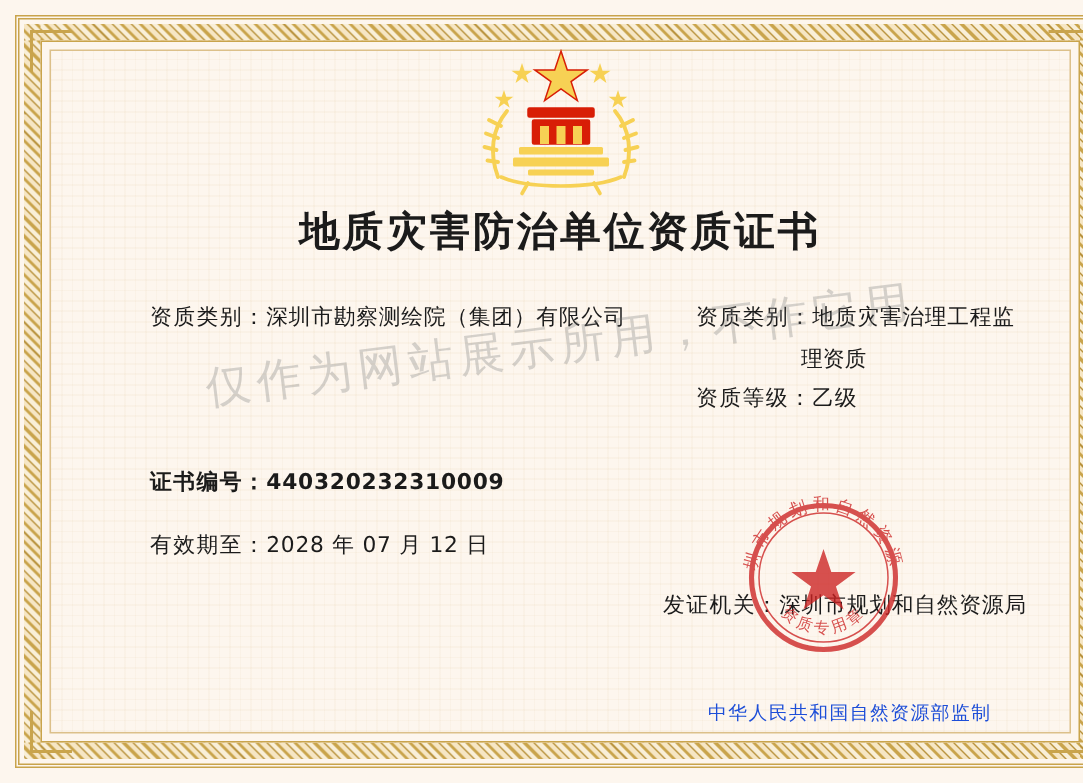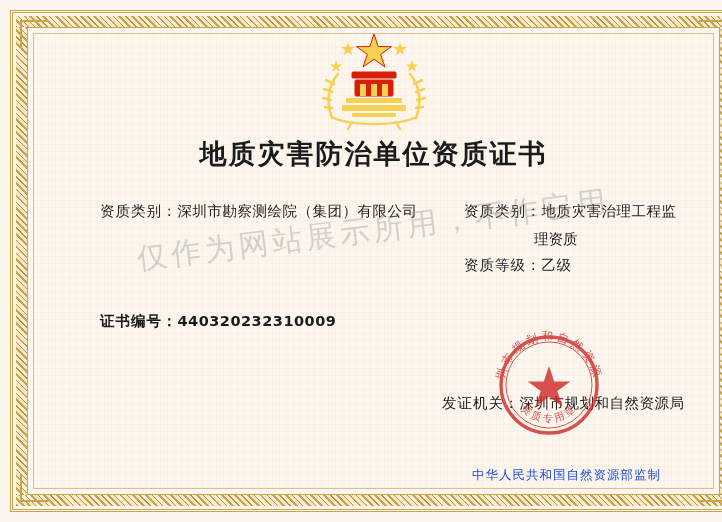--- a/index.html
+++ b/index.html
@@ -238,6 +238,9 @@
         <span class="lbl">证书编号：</span><span class="val">440320232310009</span>
       </div>
 
+      <div class="row r-valid">
+        <span class="lbl">有效期至：</span><span class="val">2028 年 07 月 12 日</span>
+      </div>
 
       <div class="row r-type">
         <span class="lbl">资质类别：</span><span class="val">地质灾害治理工程监</span>

